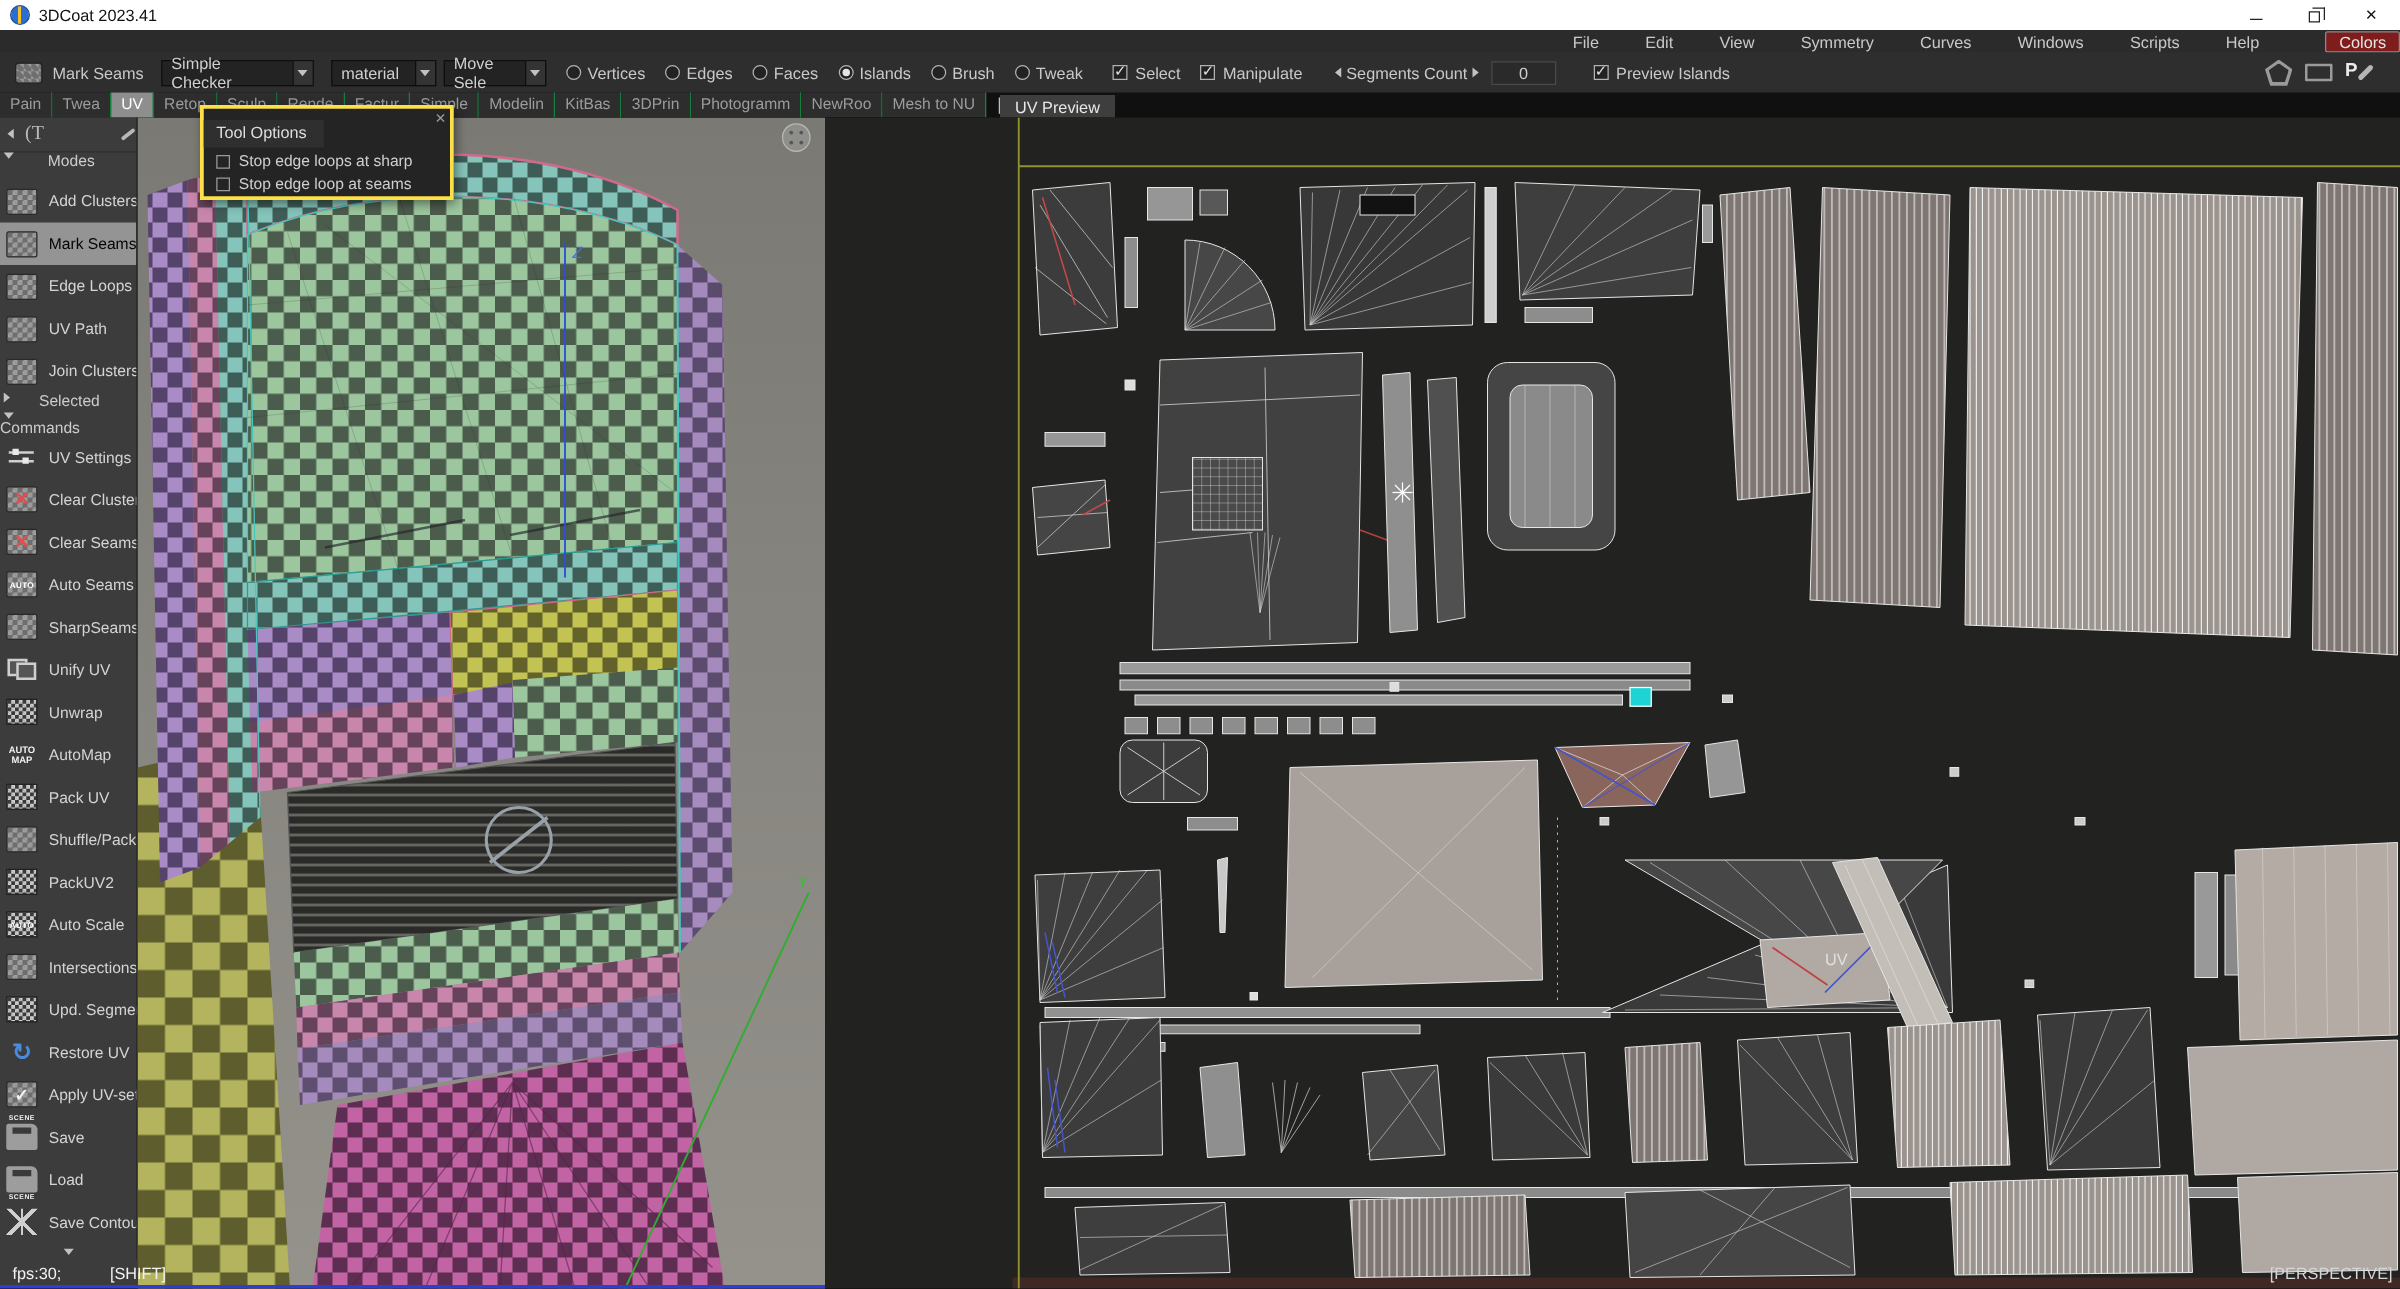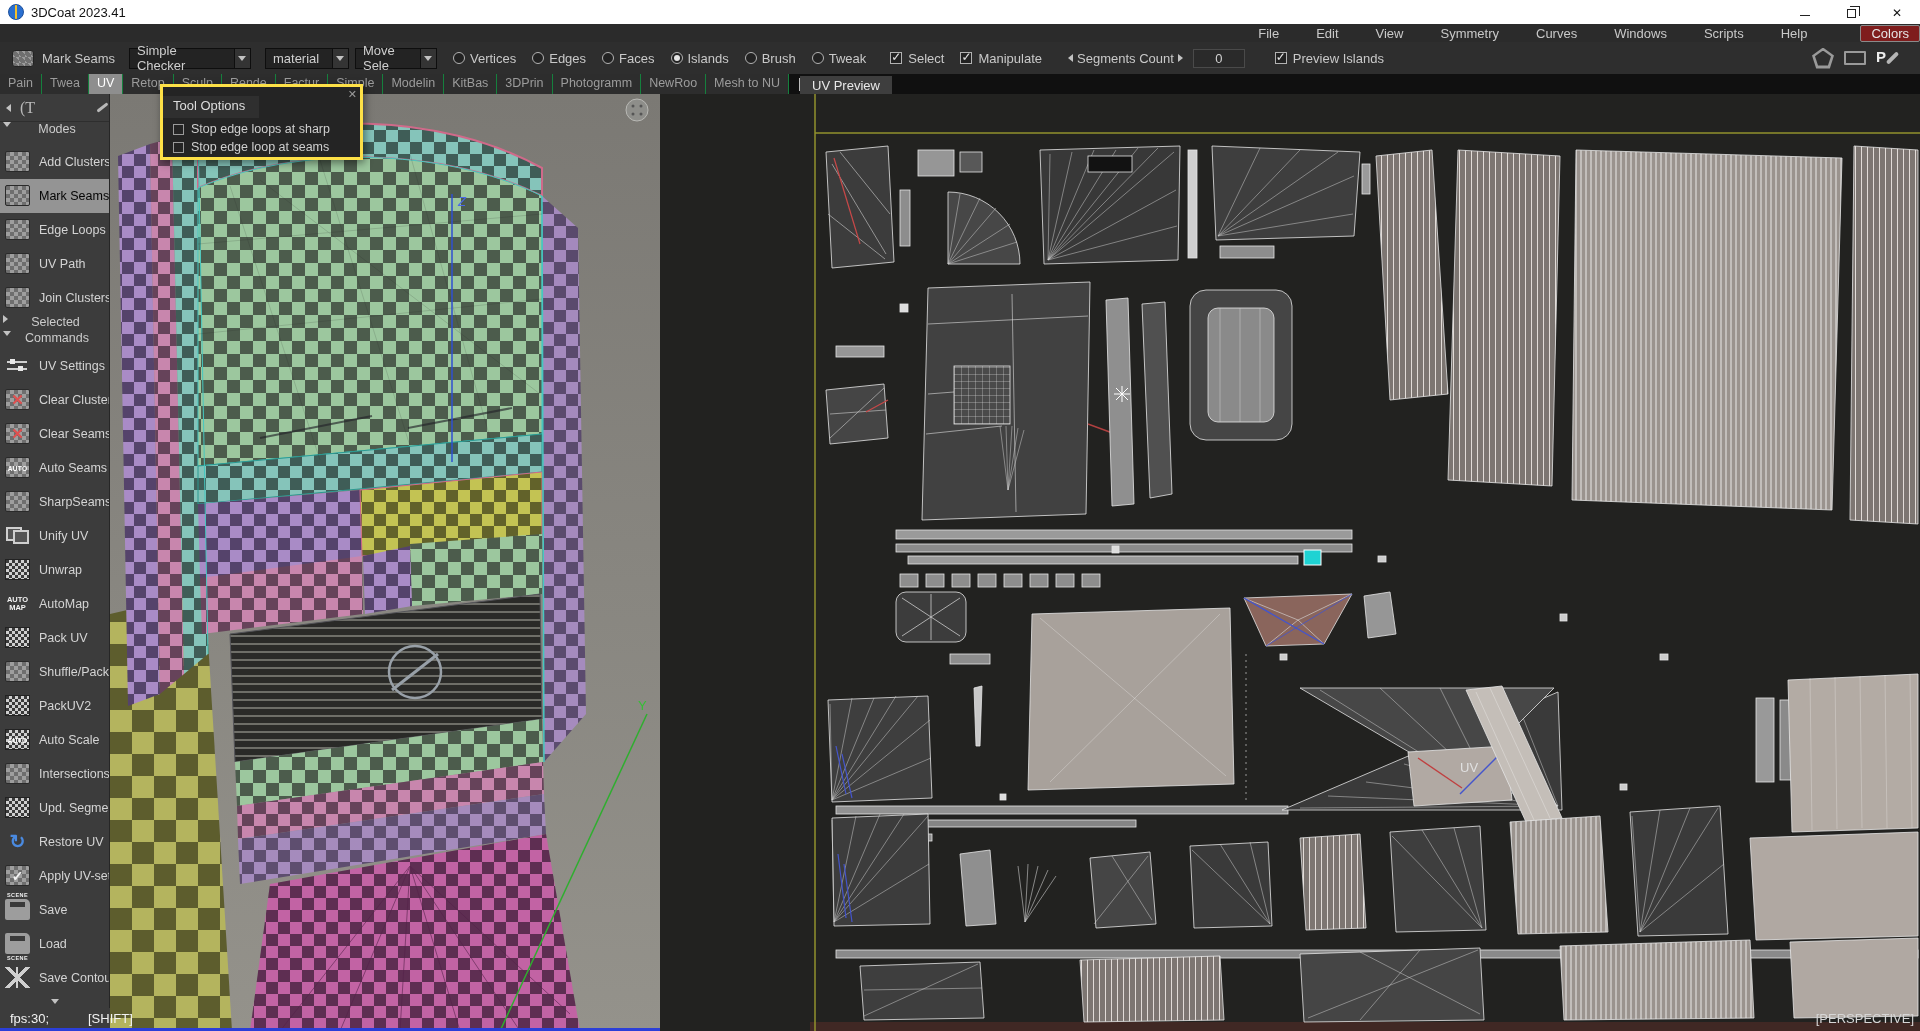--- a/index.html
+++ b/index.html
@@ -70,7 +70,7 @@
   .shead { display:flex; align-items:flex-start; color:#cccccc; font-size:12.5px; }
   .shead .tri { margin:0 6px 0 3px; }
   .shead span.lbl { flex:1; text-align:center; padding-right:12px; }
-  .sh-modes { height:24px; } .sh-sel { height:17px; } .sh-cmd { height:19px; }
+  .sh-modes { height:24px; } .sh-sel { height:17px; } .sh-cmd { height:19px;flex-direction:column; }
   .sitem { height:34px; flex:0 0 34px; display:flex; align-items:center; gap:9px; padding-left:5px; color:#d4d4d4; font-size:12.5px; white-space:nowrap; }
   .sitem.sel { background:#949494; color:#050505; }
   .sic { width:25px; height:21px; flex:0 0 25px; position:relative; display:flex; align-items:center; justify-content:center; }

